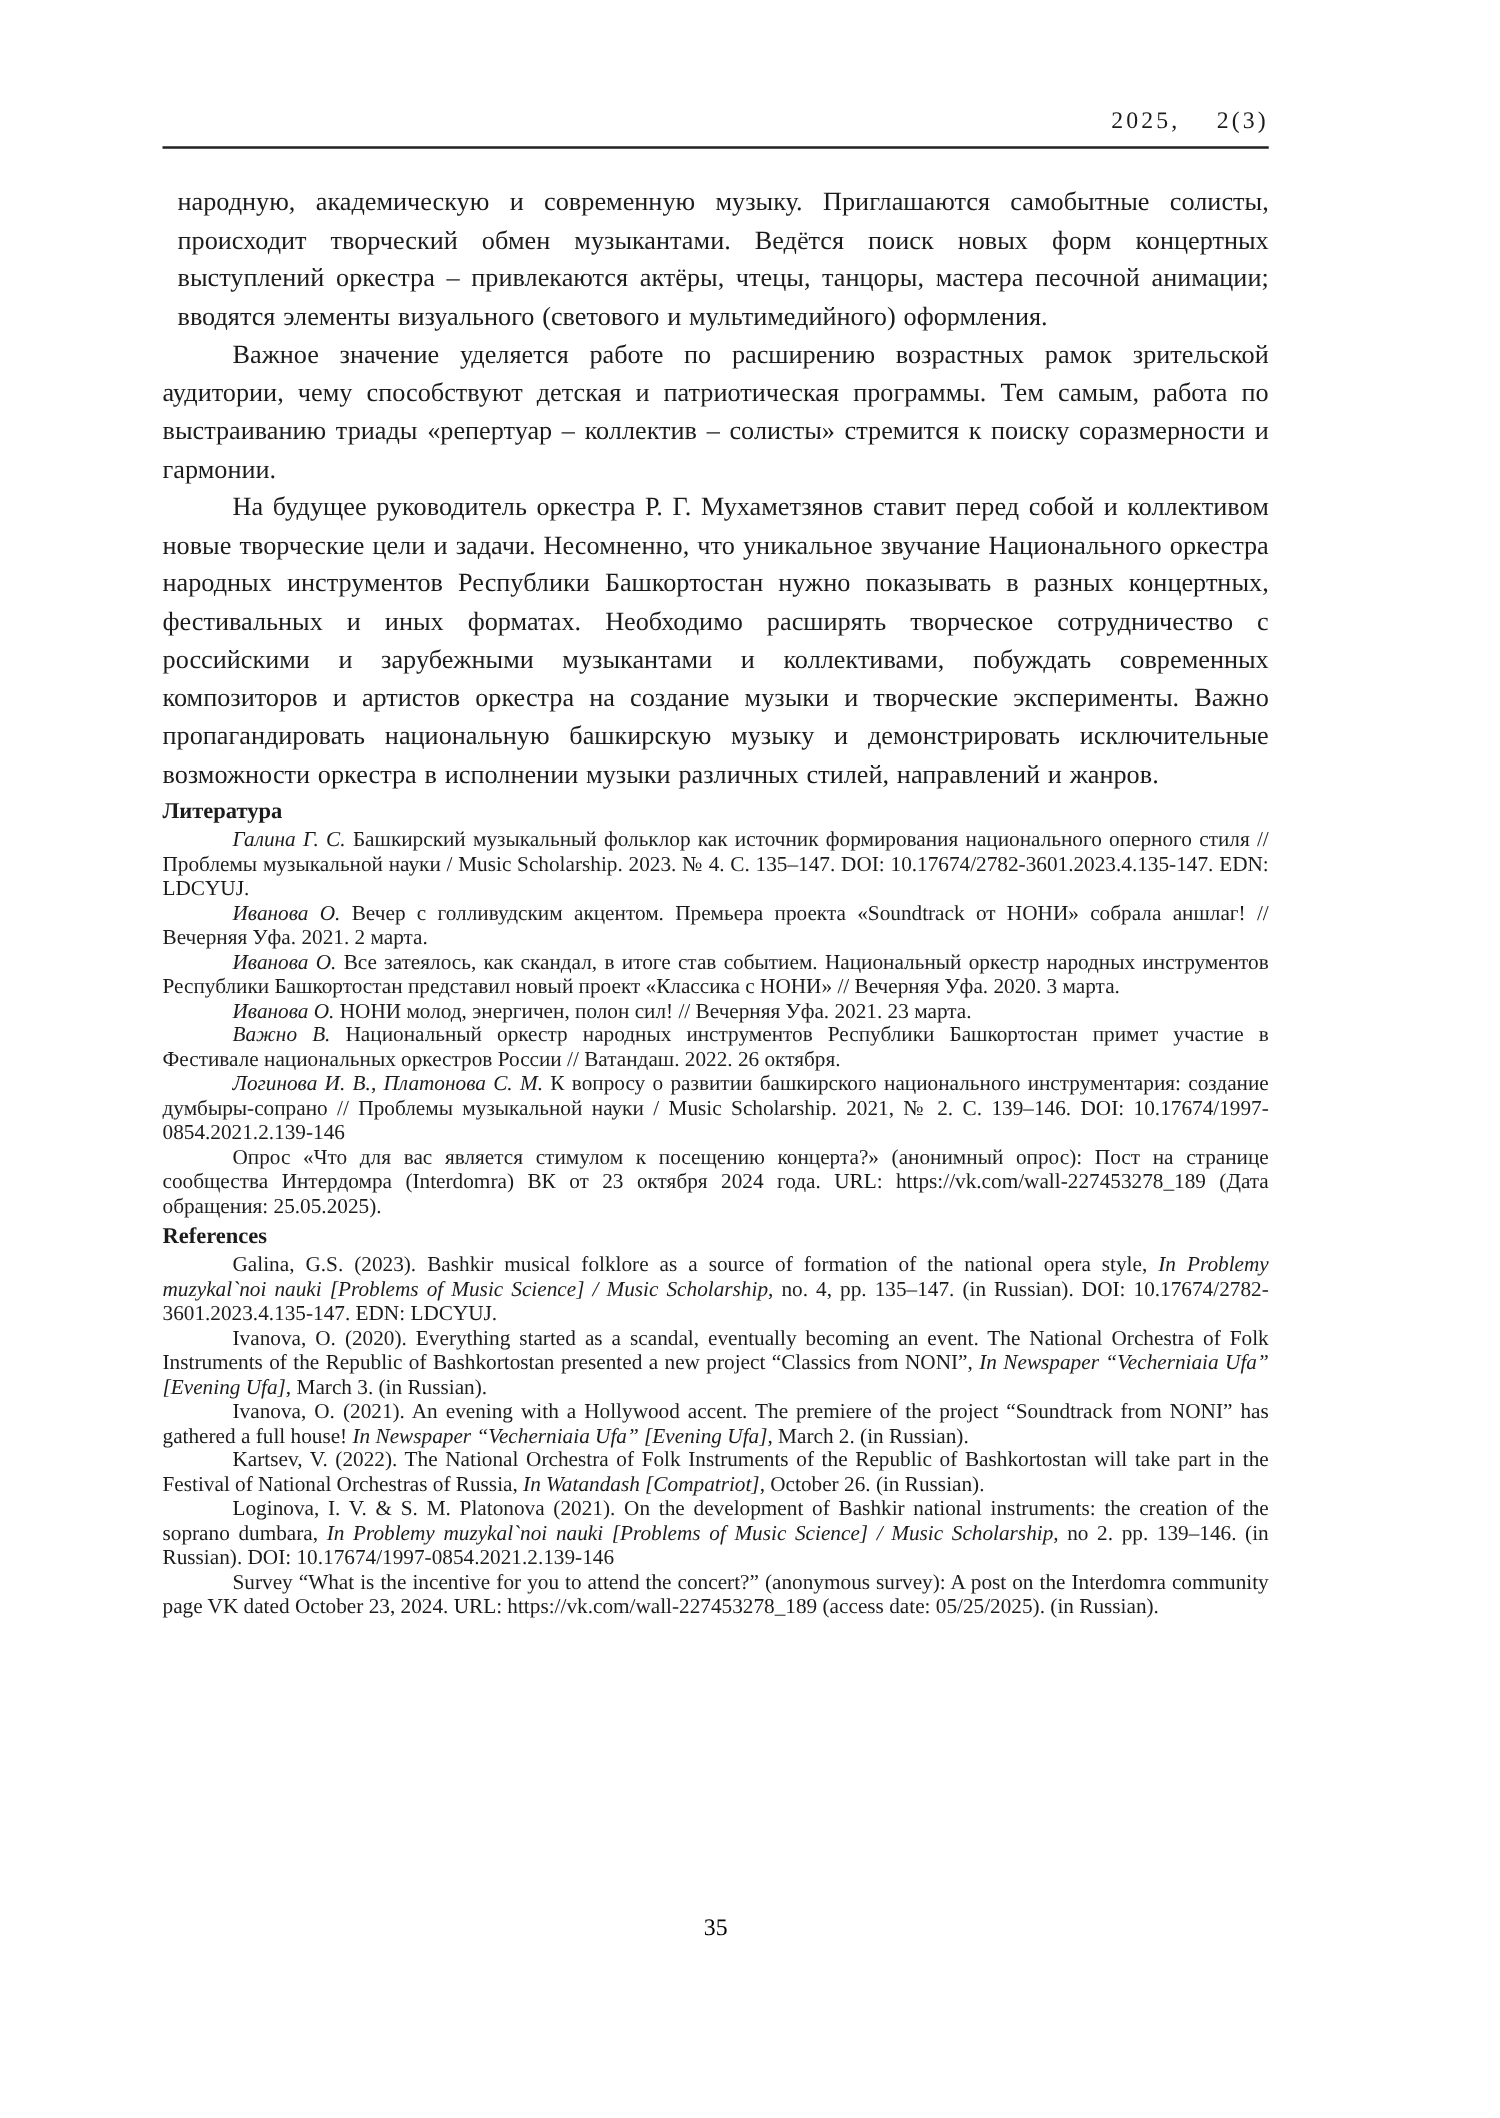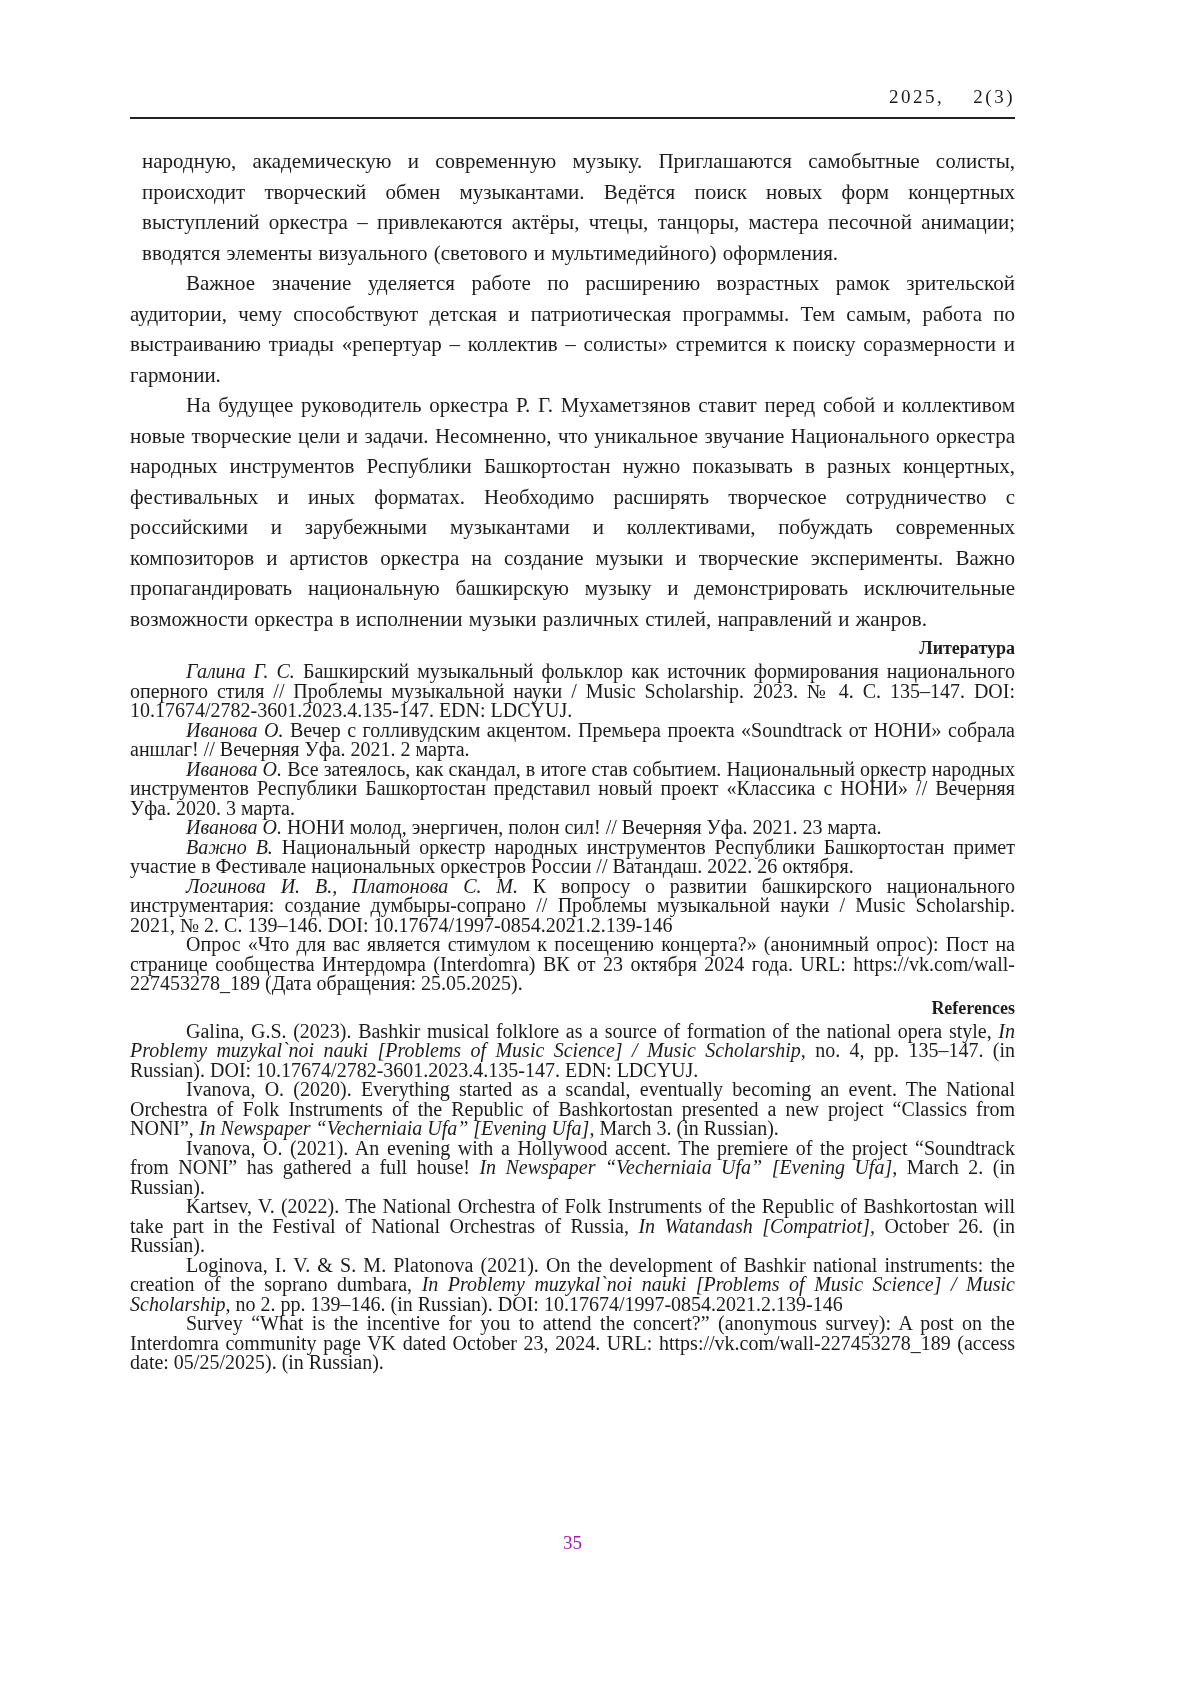--- a/index.html
+++ b/index.html
@@ -41,7 +41,7 @@
   }
   .body-par.no-indent { text-indent: 0; margin-left: 12px; }
   .section-heading {
-    text-align: right;
+    text-align: left;
     font-size: 18px;
     line-height: 22px;
     font-weight: bold;

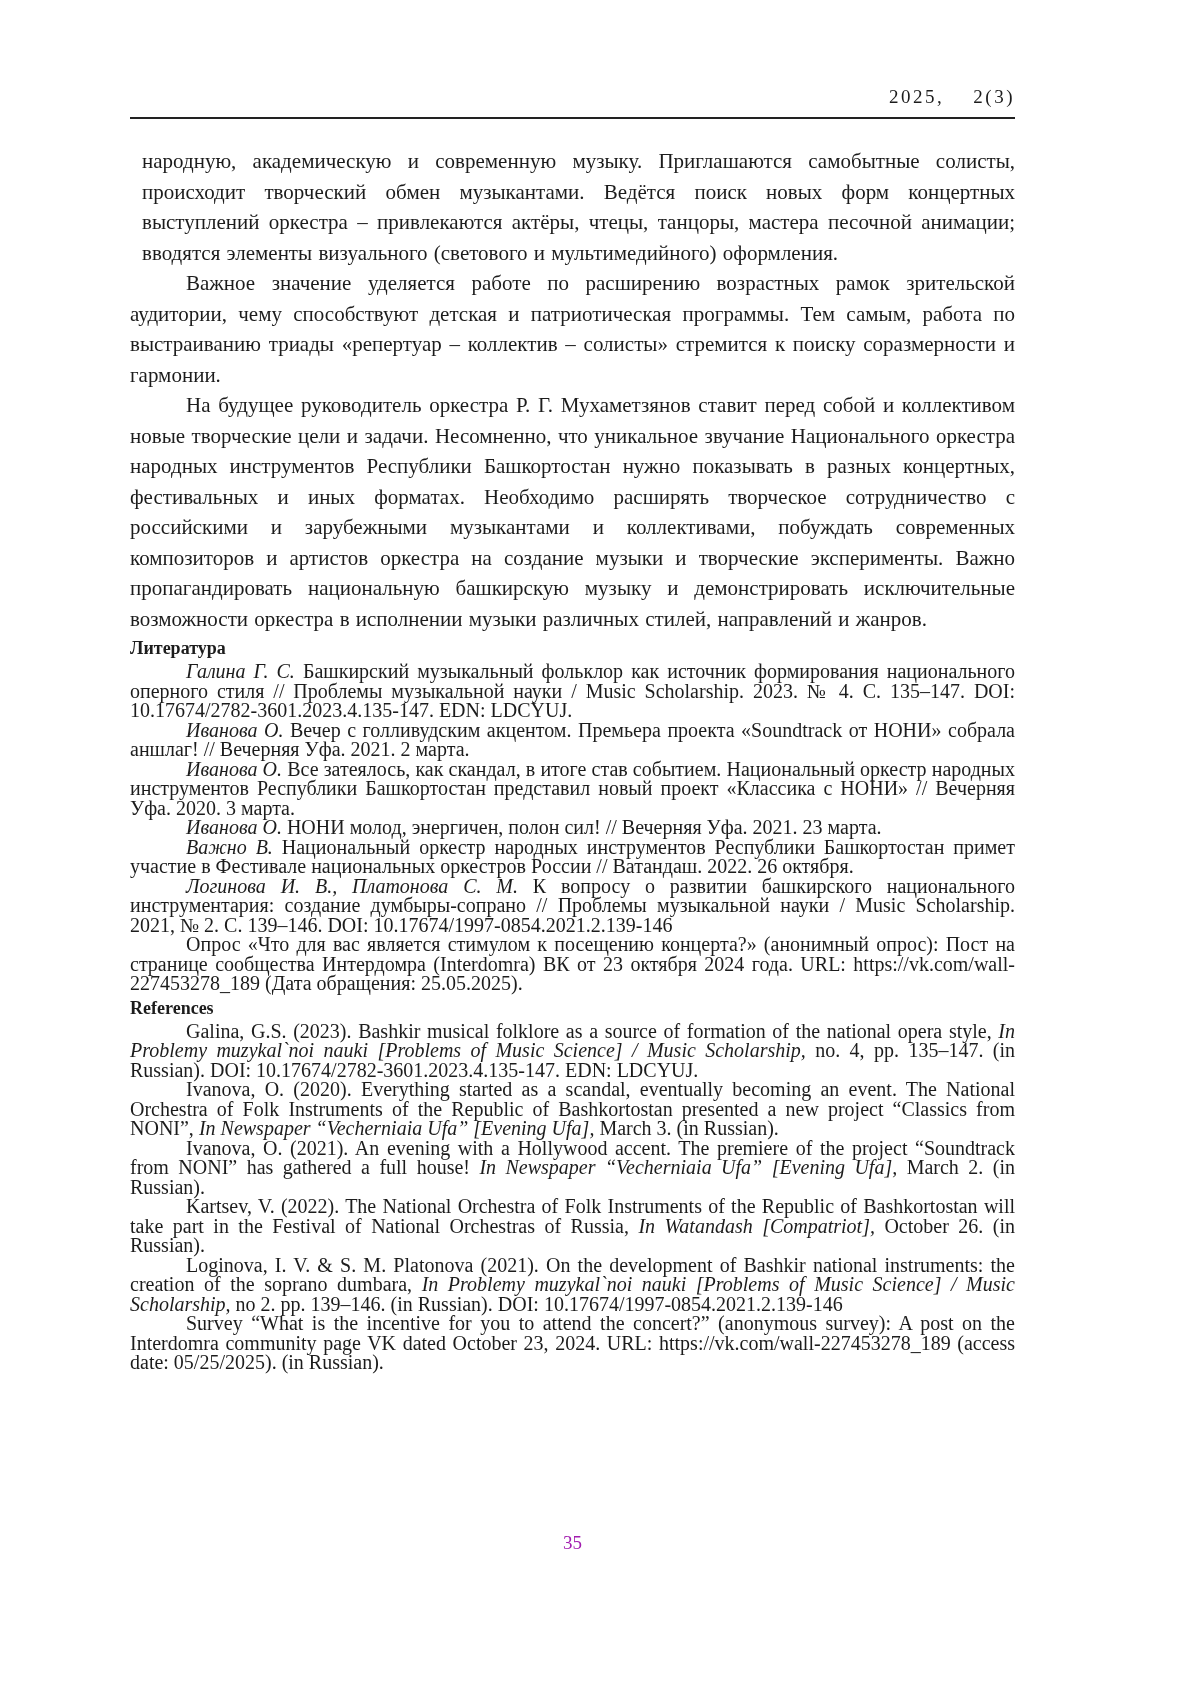--- a/index.html
+++ b/index.html
@@ -48,7 +48,7 @@
     margin: 3px 0 3px 0;
   }
   .ref {
-    font-size: 20px;
+    font-size: 17px;
     line-height: 19.5px;
     text-align: justify;
     text-indent: 56px;

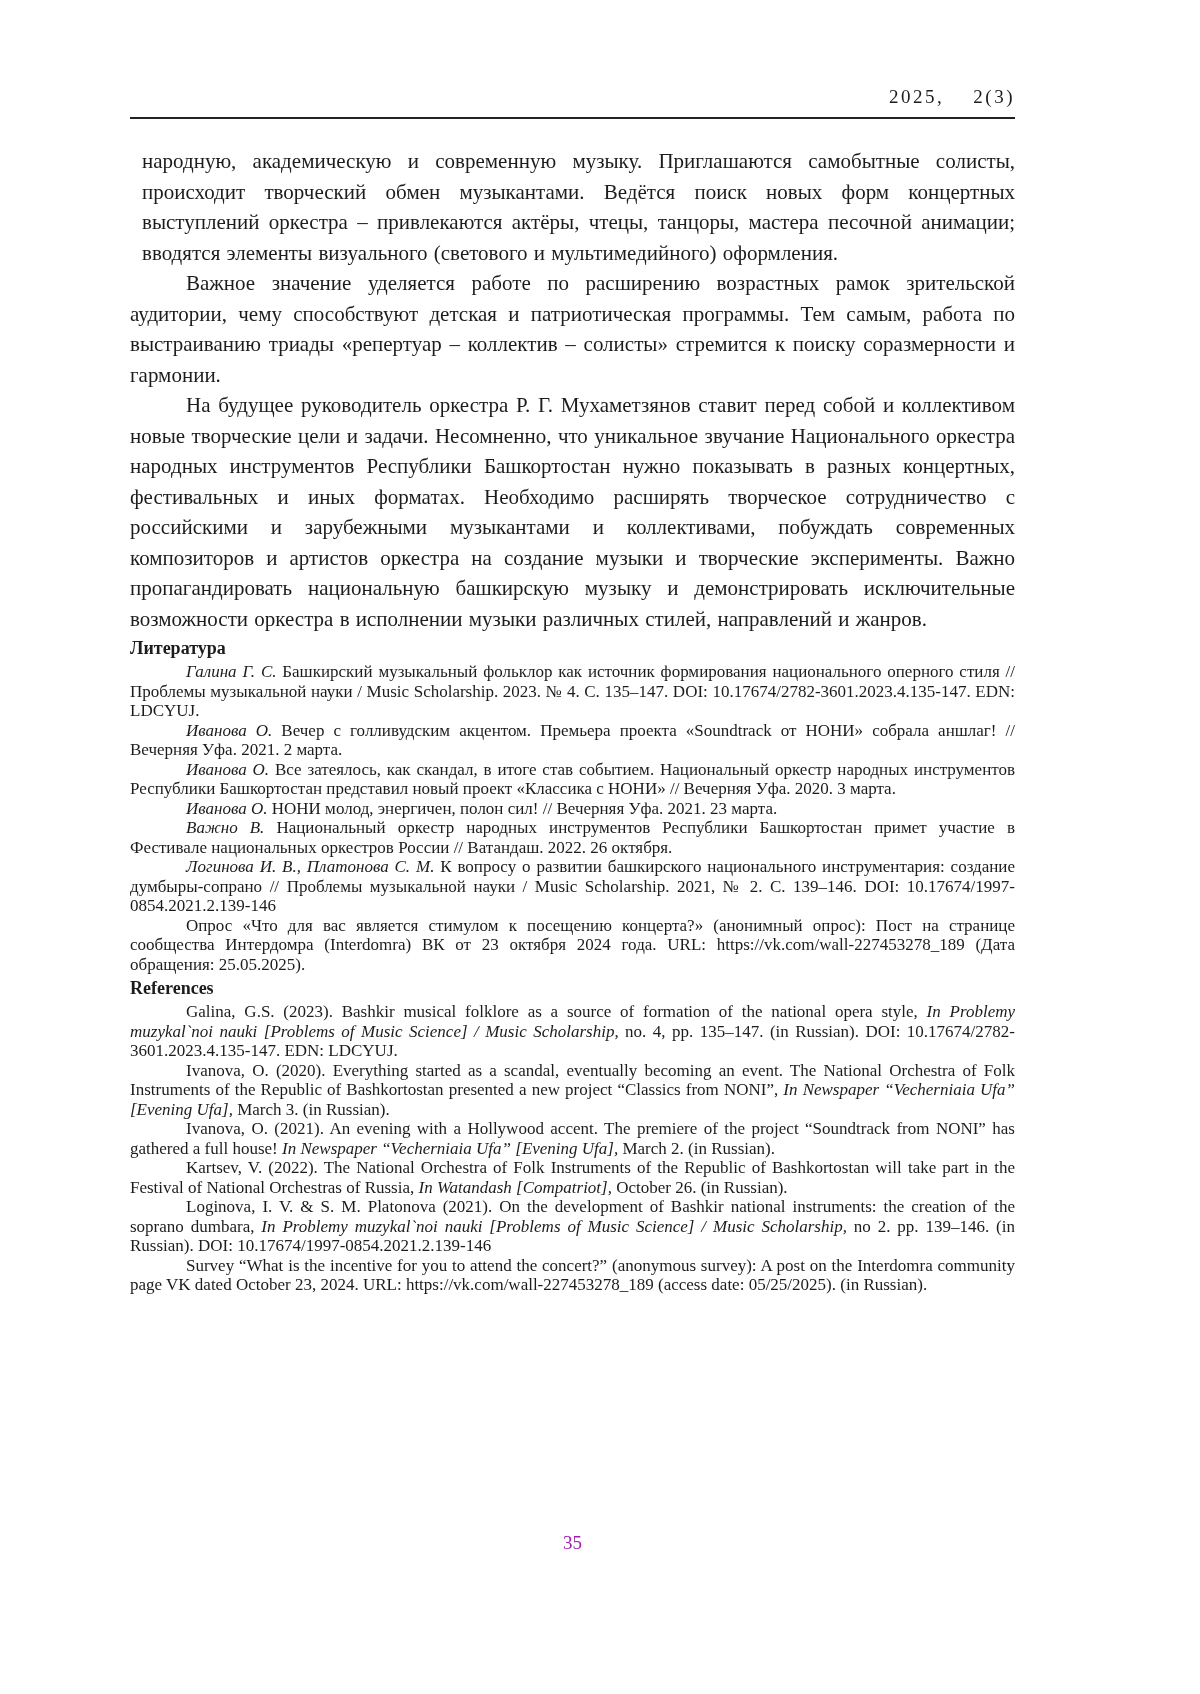--- a/index.html
+++ b/index.html
@@ -61,7 +61,7 @@
     width: 885px;
     text-align: center;
     font-size: 19px;
-    color: #a21caf;
+    color: #000000;
   }
 </style>
 </head>

